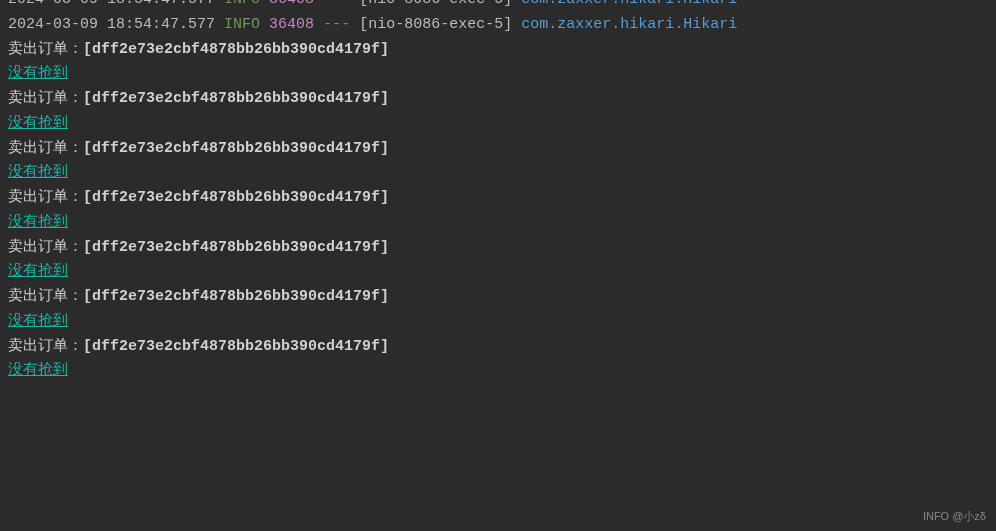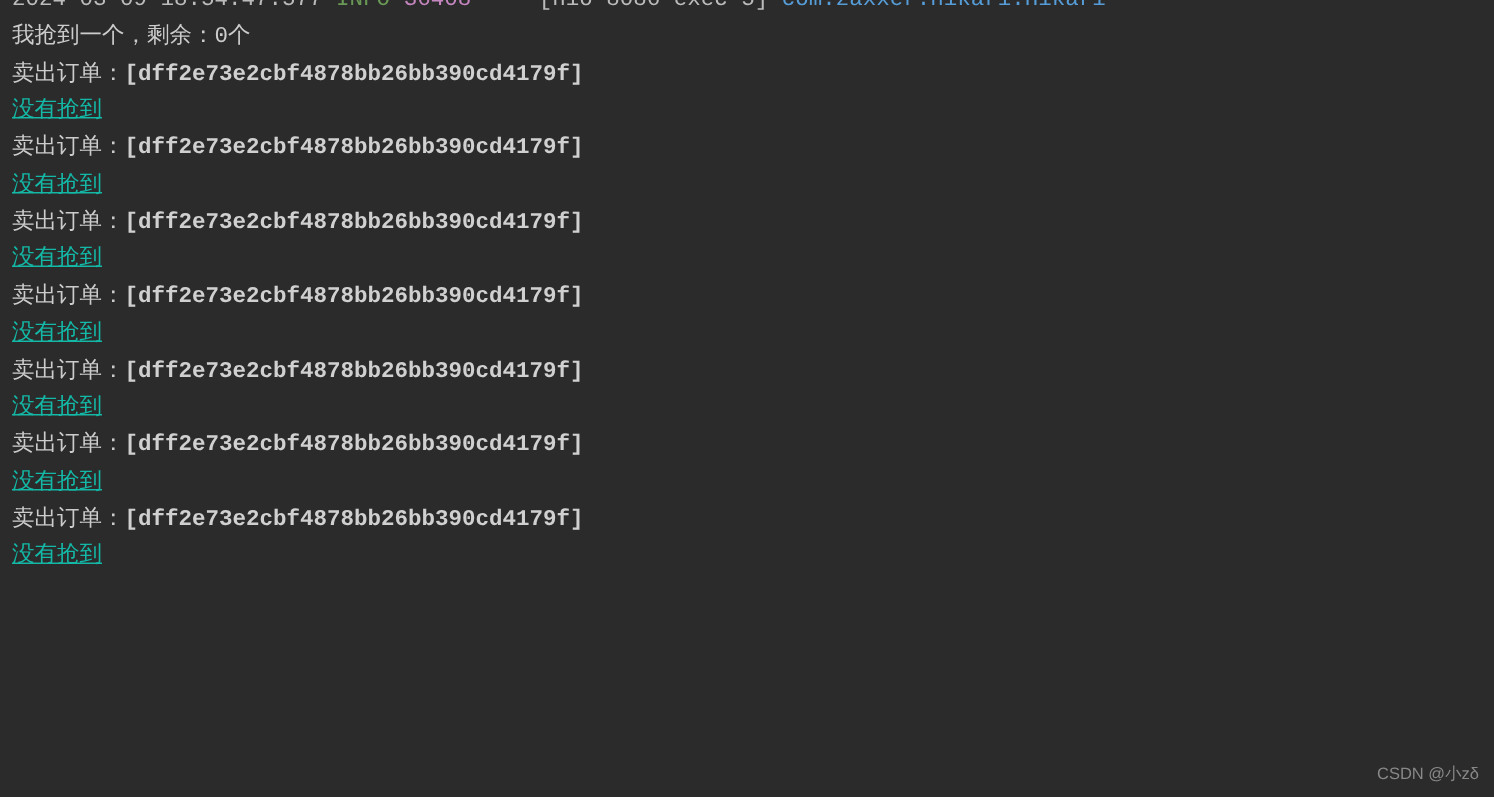--- a/index.html
+++ b/index.html
@@ -78,6 +78,7 @@
 
 <div id="console">
     <div class="log-line top-cut"><span class="timestamp">2024-03-09 18:54:47.577</span>  <span class="level-info">INFO</span> <span class="pid">36408</span> <span class="dashes">---</span> <span class="thread">[nio-8086-exec-5]</span> <span class="logger">com.zaxxer.hikari.Hikari</span></div>
+    <div class="log-line"><span class="timestamp">2024-03-09 18:54:47.577</span>  <span class="level-info">INFO</span> <span class="pid">36408</span> <span class="dashes">---</span> <span class="thread">[nio-8086-exec-5]</span> <span class="logger">com.zaxxer.hikari.Hikari</span></div>
     <div class="log-line"><span class="grabbed-line">我抢到一个，剩余：0个</span></div>
     <div class="log-line"><span class="order-label">卖出订单：</span><span class="bracket">[</span><span class="order-id">dff2e73e2cbf4878bb26bb390cd4179f</span><span class="bracket">]</span></div>
     <div class="log-line"><span class="not-grabbed">没有抢到</span></div>

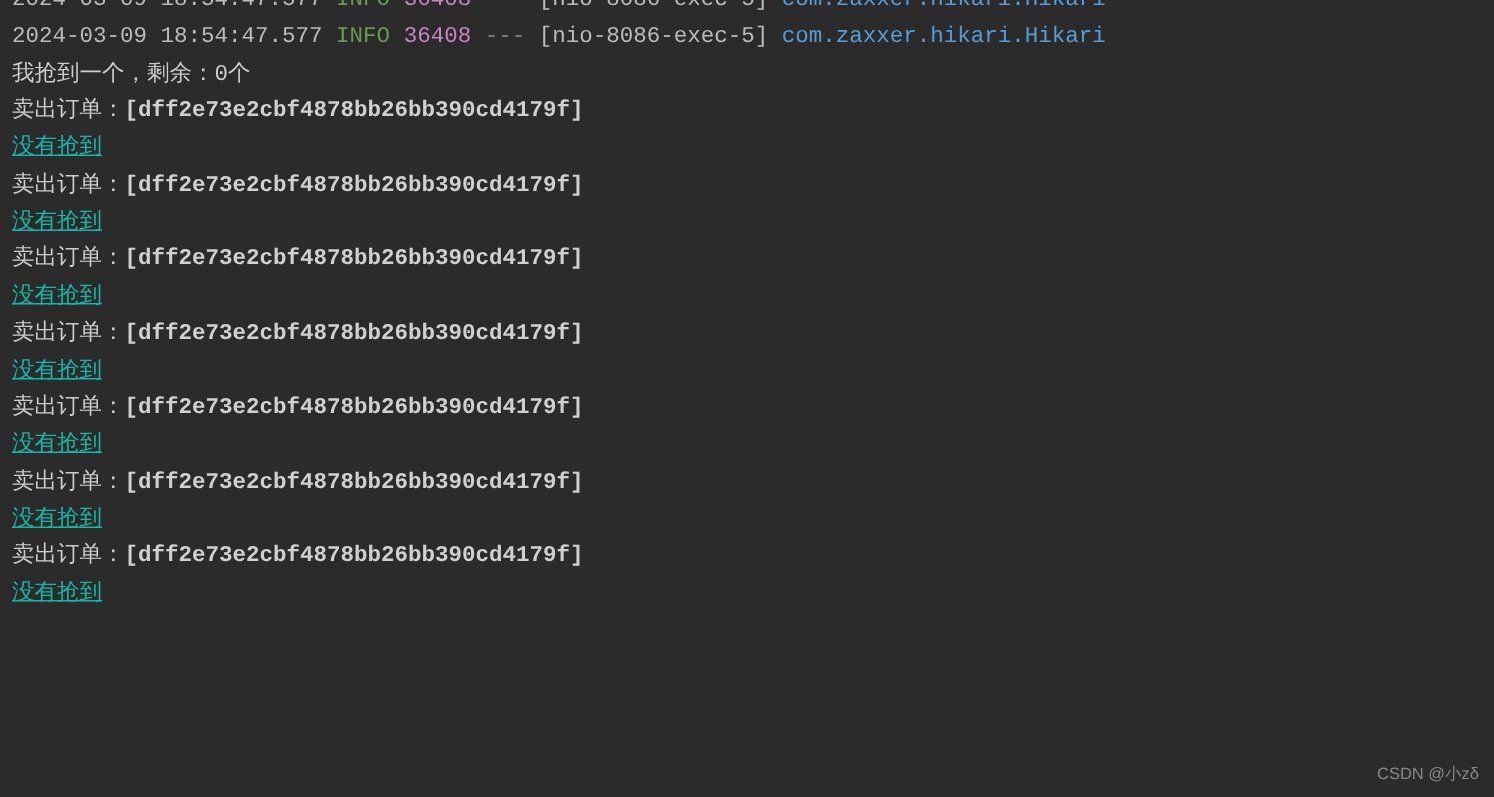--- a/index.html
+++ b/index.html
@@ -79,7 +79,6 @@
 <div id="console">
     <div class="log-line top-cut"><span class="timestamp">2024-03-09 18:54:47.577</span>  <span class="level-info">INFO</span> <span class="pid">36408</span> <span class="dashes">---</span> <span class="thread">[nio-8086-exec-5]</span> <span class="logger">com.zaxxer.hikari.Hikari</span></div>
     <div class="log-line"><span class="timestamp">2024-03-09 18:54:47.577</span>  <span class="level-info">INFO</span> <span class="pid">36408</span> <span class="dashes">---</span> <span class="thread">[nio-8086-exec-5]</span> <span class="logger">com.zaxxer.hikari.Hikari</span></div>
-    <div class="log-line"><span class="grabbed-line">我抢到一个，剩余：0个</span></div>
     <div class="log-line"><span class="order-label">卖出订单：</span><span class="bracket">[</span><span class="order-id">dff2e73e2cbf4878bb26bb390cd4179f</span><span class="bracket">]</span></div>
     <div class="log-line"><span class="not-grabbed">没有抢到</span></div>
     <div class="log-line"><span class="order-label">卖出订单：</span><span class="bracket">[</span><span class="order-id">dff2e73e2cbf4878bb26bb390cd4179f</span><span class="bracket">]</span></div>

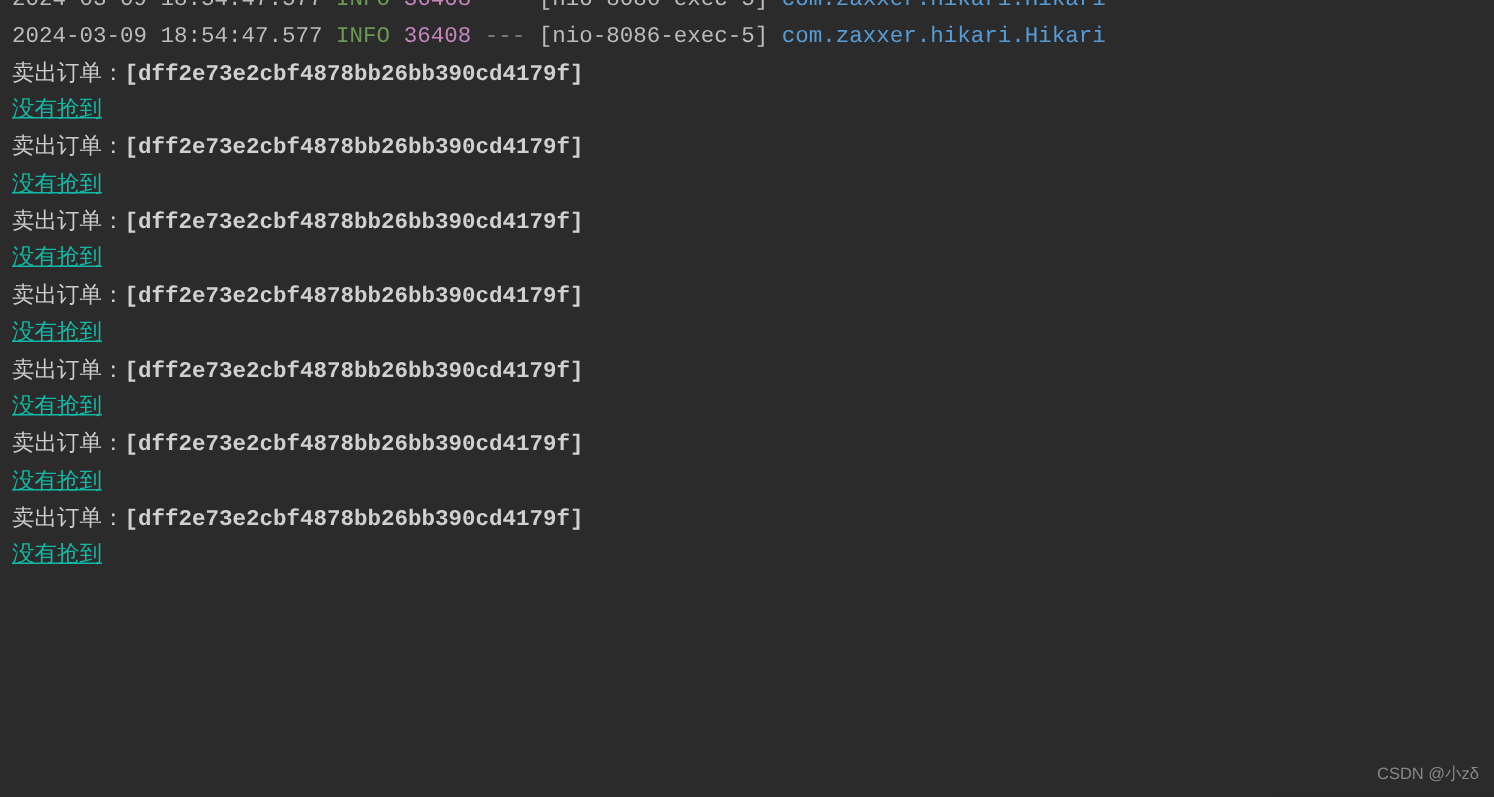--- a/index.html
+++ b/index.html
@@ -95,6 +95,6 @@
     <div class="log-line"><span class="not-grabbed">没有抢到</span></div>
   </div>
 
-<div class="watermark">CSDN @小zδ</div>
+<div class="watermark">INFO @小zδ</div>
 
 </body></html>

